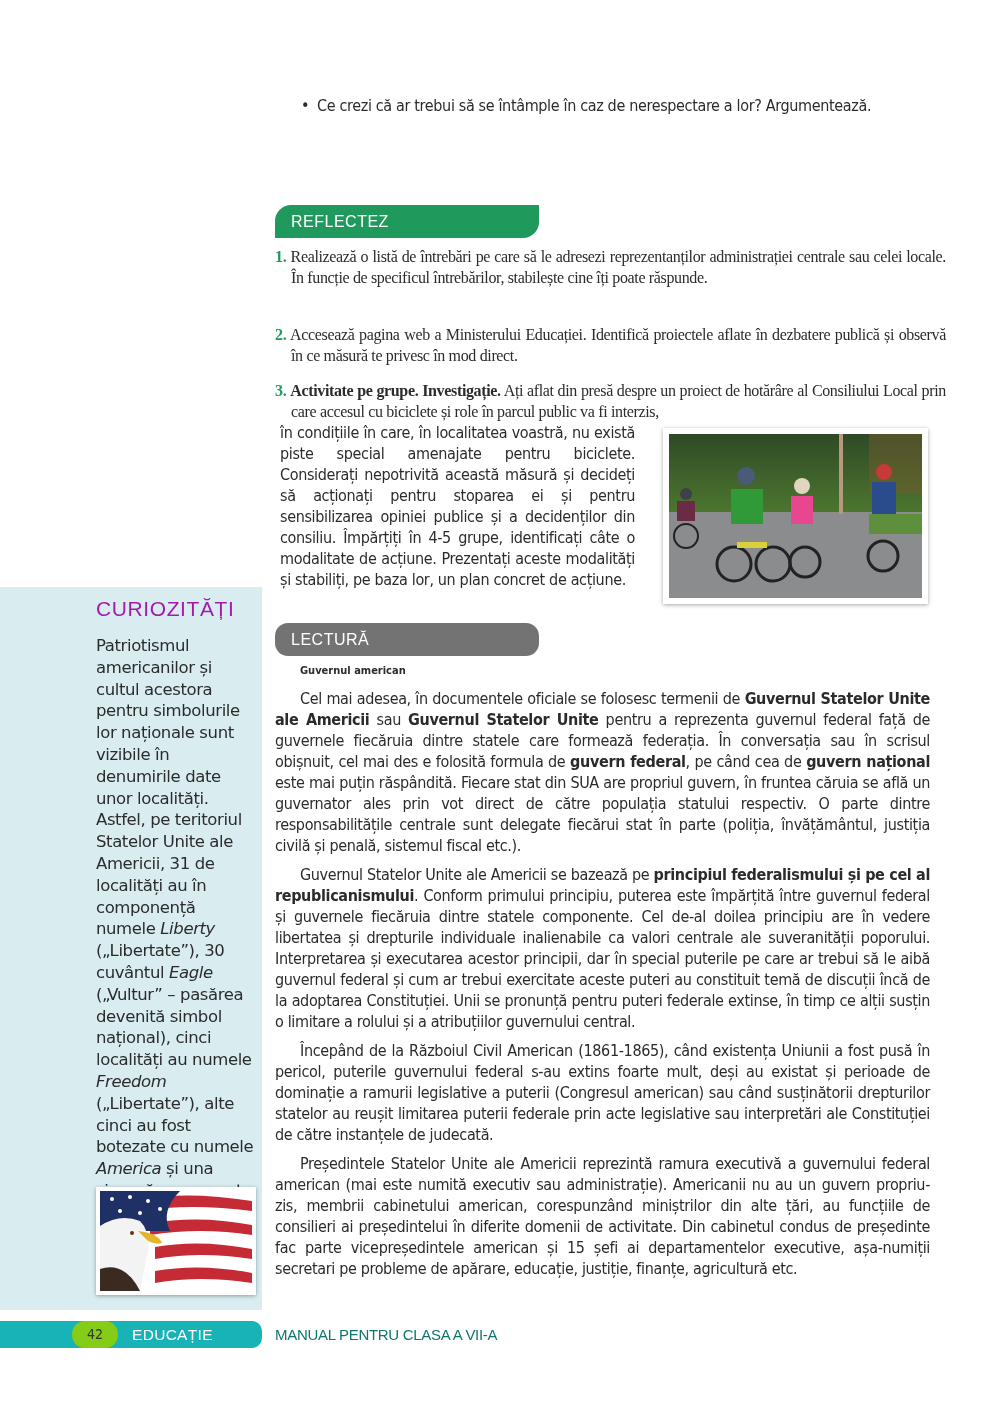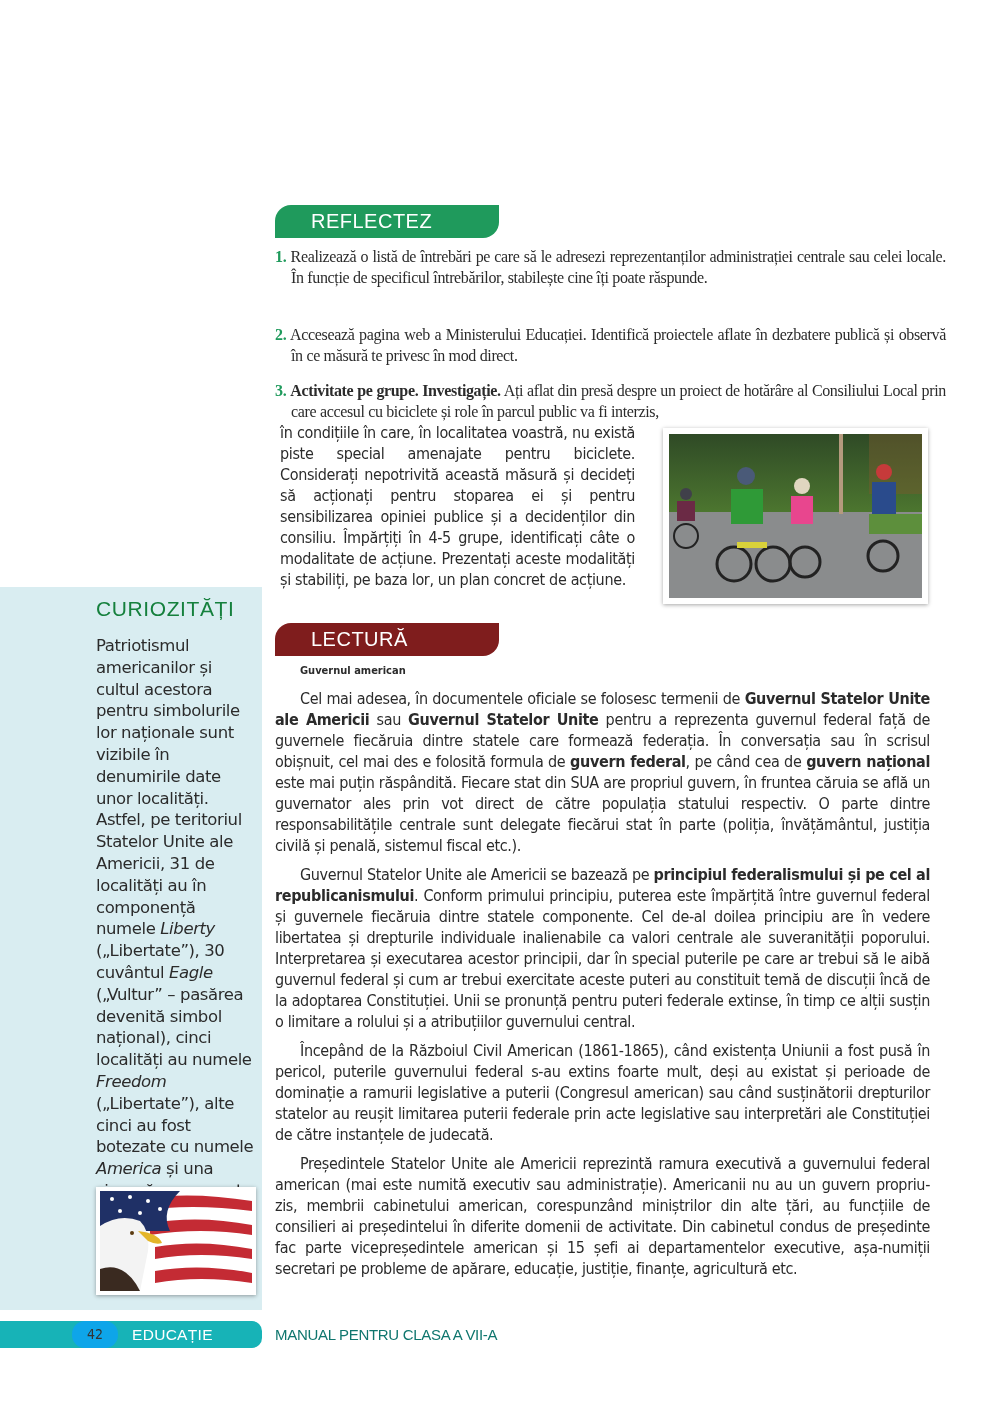--- a/index.html
+++ b/index.html
@@ -90,6 +90,7 @@
 
 <div id="intro" class="abs body-text">
   <ul>
+    <li>Ce crezi că ar trebui să se întâmple în caz de nerespectare a lor? Argumentează.</li>
   </ul>
 </div>
 

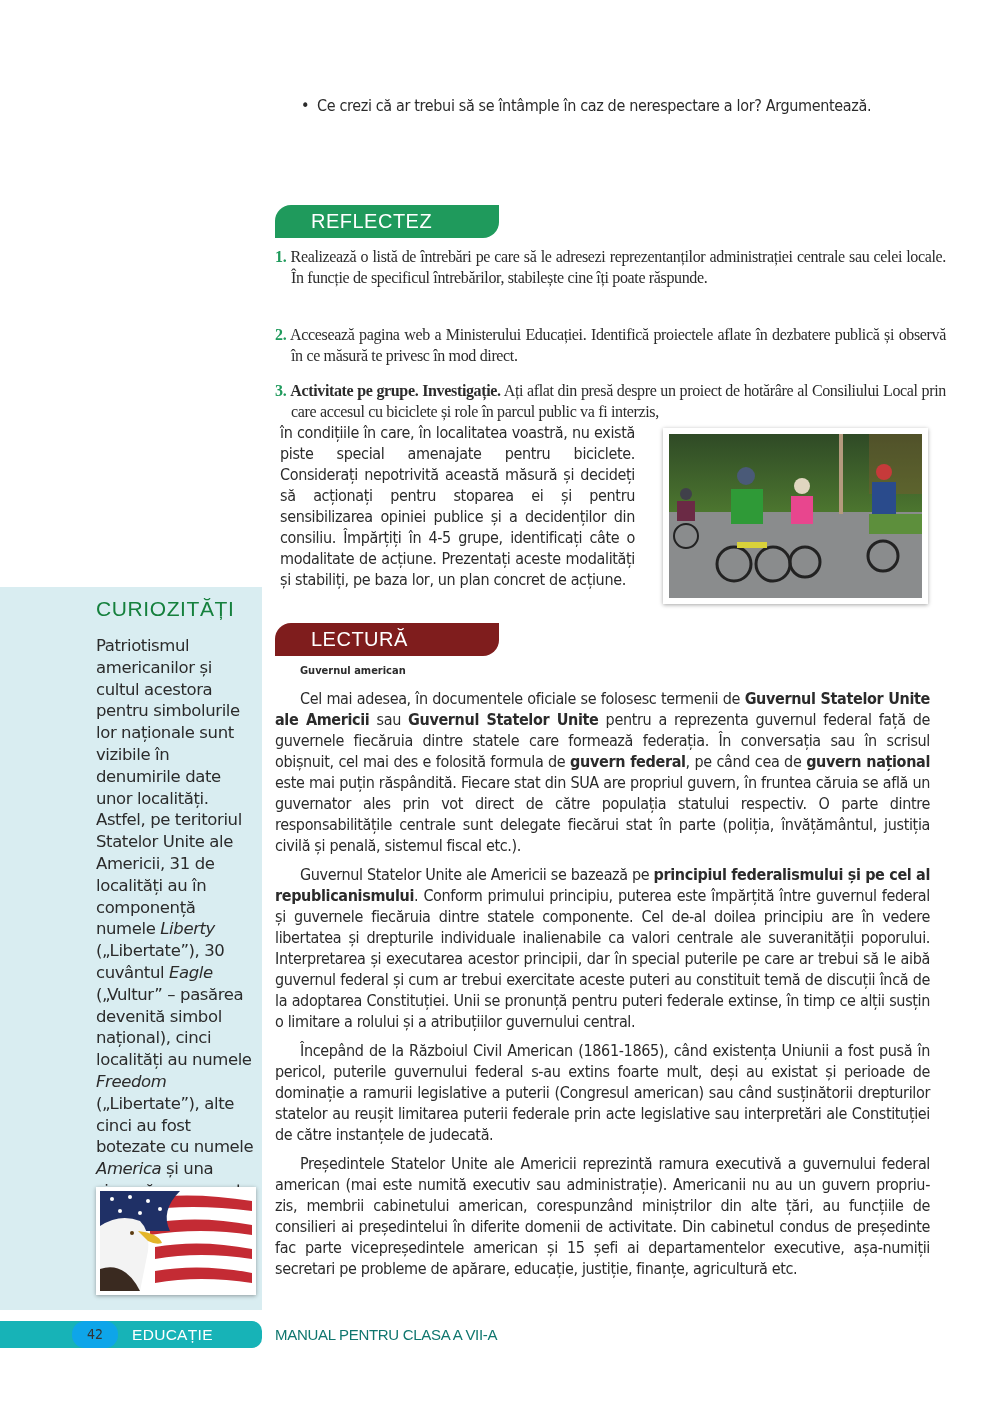--- a/index.html
+++ b/index.html
@@ -21,10 +21,10 @@
 
   
   .badge {
-    position: absolute; height: 33px; width: 224px; color: #fff;
+    position: absolute; height: 33px; width: 264px; color: #fff;
     font-family: "Liberation Sans Narrow", "Liberation Sans", sans-serif;
-    font-size: 20px; letter-spacing: 0.5px; line-height: 33px;
-    border-radius: 16px 0 16px 0; padding-left: 36px; box-sizing: border-box;
+    font-size: 16px; letter-spacing: 0.5px; line-height: 33px;
+    border-radius: 16px 0 16px 0; padding-left: 16px; box-sizing: border-box;
   }
   #badge-reflectez { left: 275px; top: 205px; background: #1f9a5c; }
   #badge-lectura { left: 275px; top: 623px; background: #7f1d1d; }

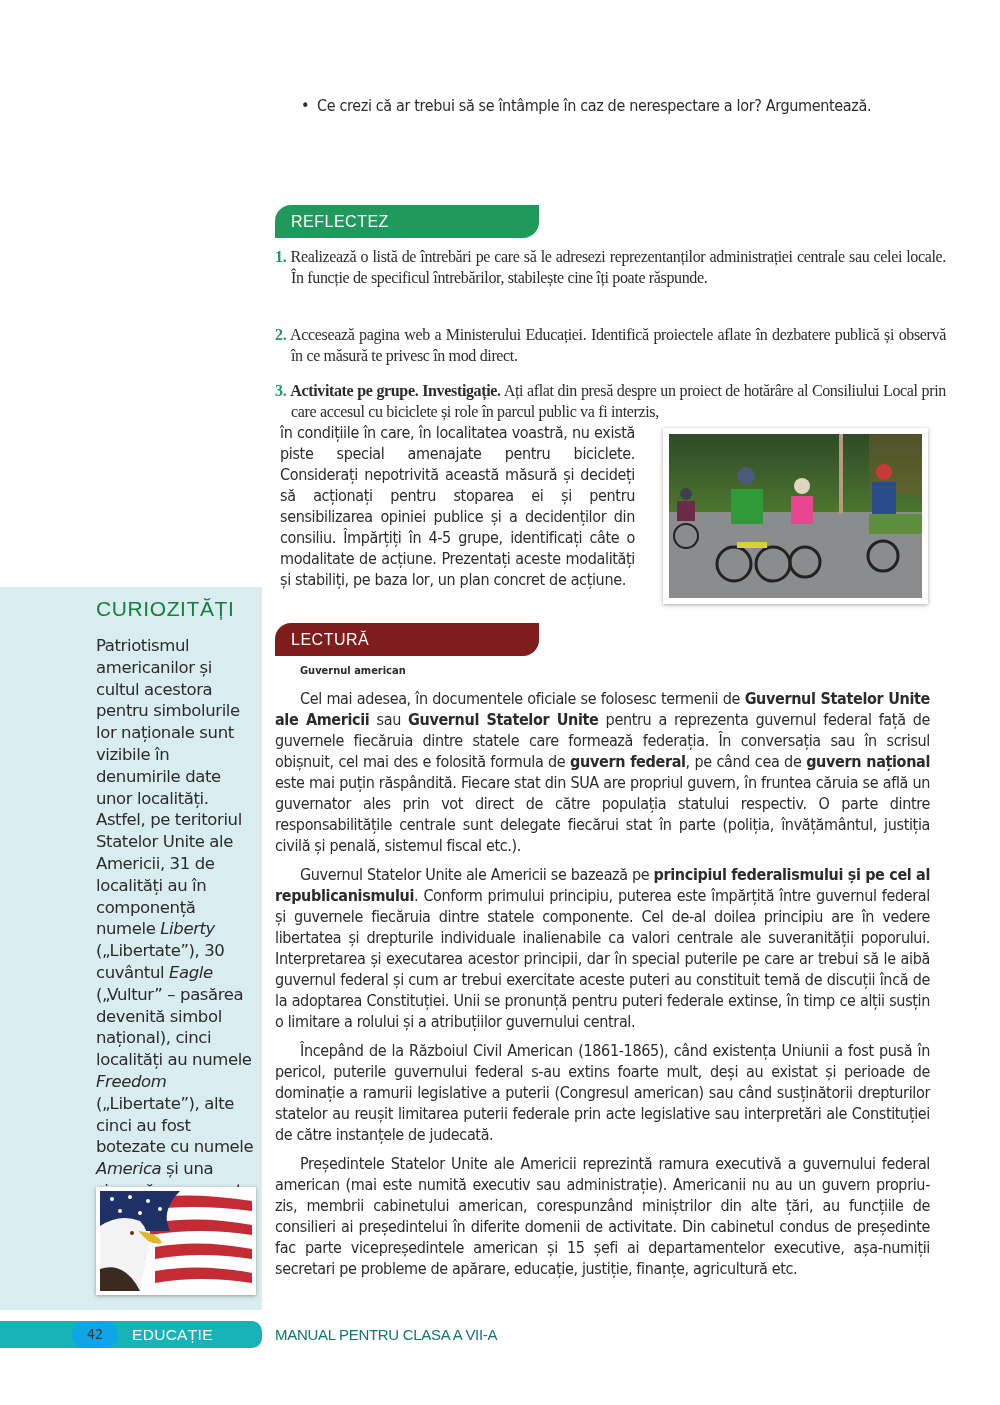--- a/index.html
+++ b/index.html
@@ -53,7 +53,7 @@
   
   #sidebar { left: 0; top: 587px; width: 262px; height: 723px; background: #d9edf1; }
   #sidebar-title {
-    position: absolute; left: 96px; top: 10px; font-size: 21px; color: #15803d;
+    position: absolute; left: 96px; top: 10px; font-size: 21px; color: #a21caf;
     font-family: "Liberation Sans Narrow", "Liberation Sans", sans-serif; letter-spacing: 0.6px;
   }
   #sidebar-text {

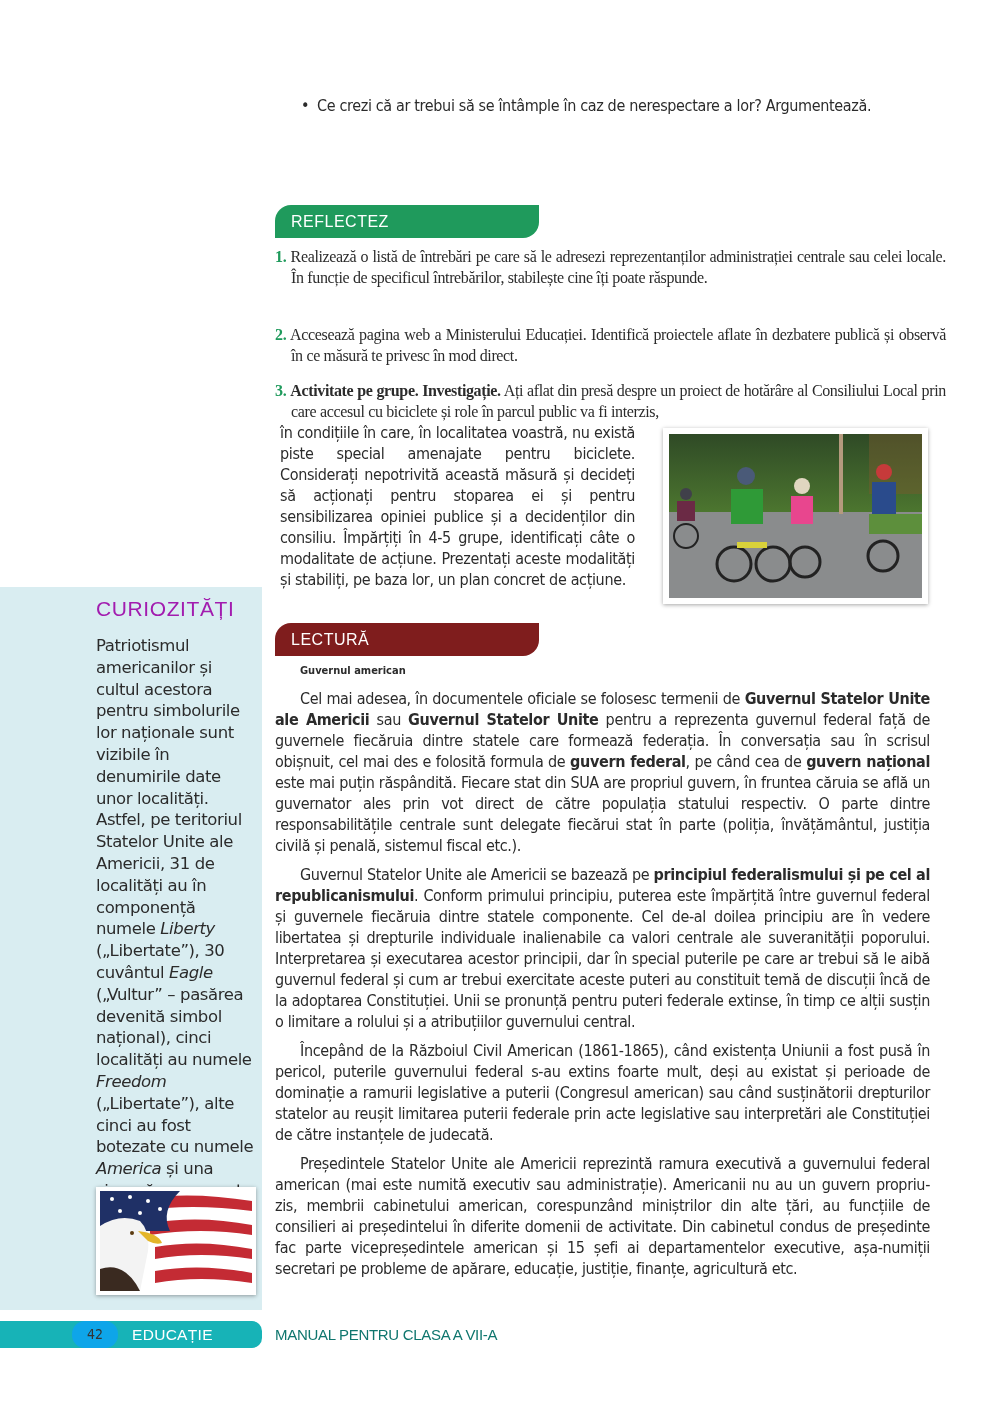--- a/index.html
+++ b/index.html
@@ -27,7 +27,7 @@
     border-radius: 16px 0 16px 0; padding-left: 16px; box-sizing: border-box;
   }
   #badge-reflectez { left: 275px; top: 205px; background: #1f9a5c; }
-  #badge-lectura { left: 275px; top: 623px; background: #7f1d1d; }
+  #badge-lectura { left: 275px; top: 623px; background: #737373; border-radius: 13px; }
 
   
   .num-item { position: absolute; left: 275px; width: 655px; font-family: Liberation Serif, serif; }

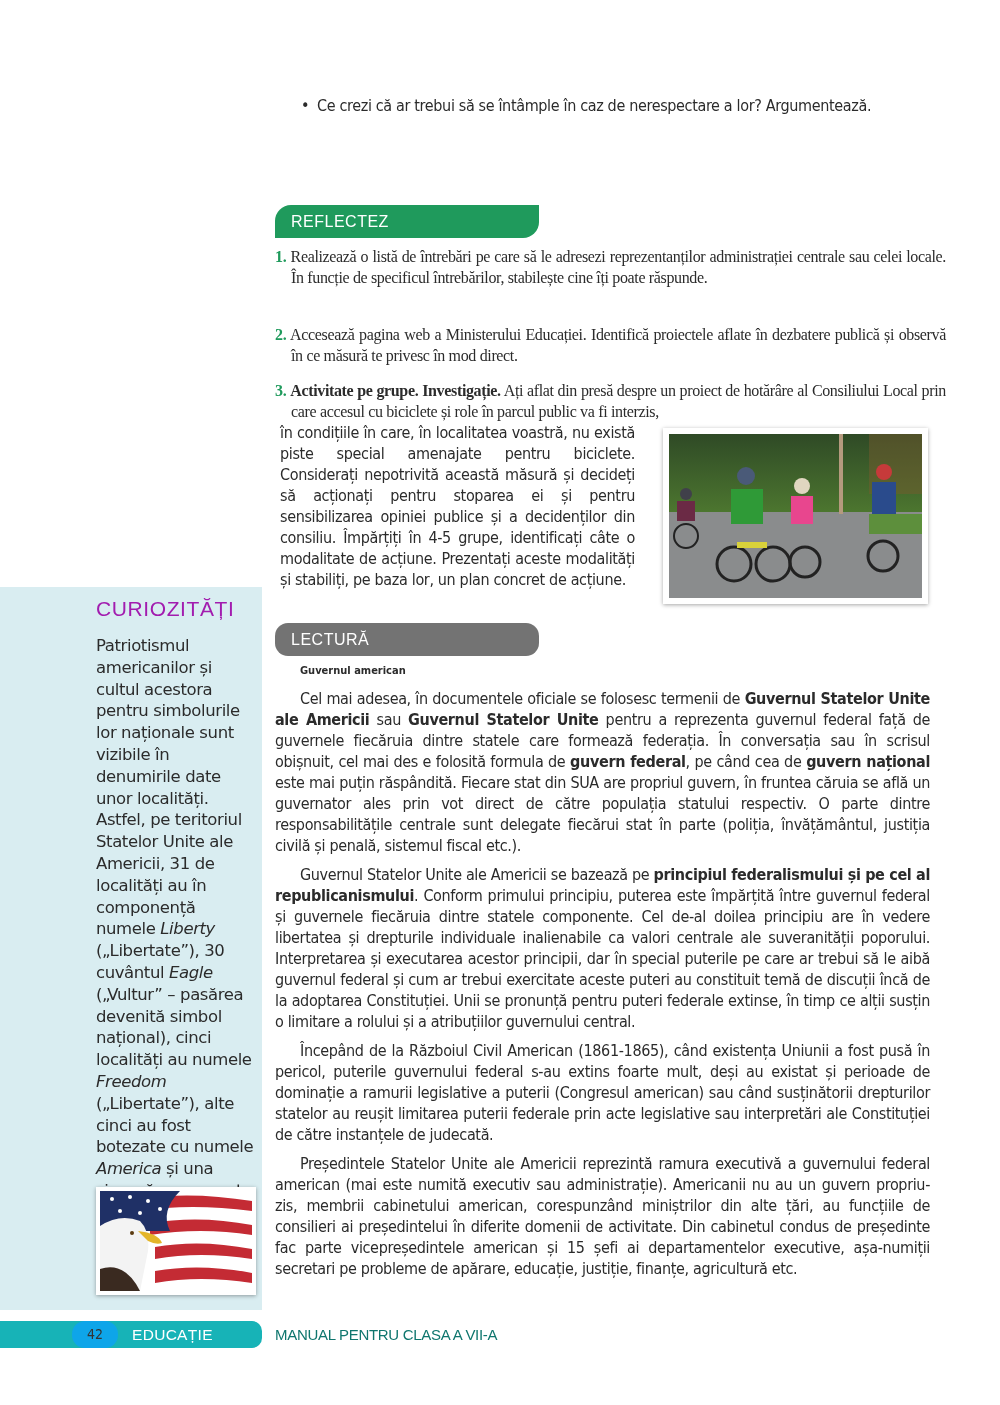--- a/index.html
+++ b/index.html
@@ -71,7 +71,7 @@
     border-radius: 0 10px 10px 0;
   }
   #page-num-pill {
-    position: absolute; left: 72px; top: 0; width: 46px; height: 27px; background: #0ea5e9;
+    position: absolute; left: 72px; top: 0; width: 46px; height: 27px; background: #84cc16;
     border-radius: 13px; text-align: center; line-height: 27px; font-size: 14px; color: #333;
   }
   #footer-subject {

